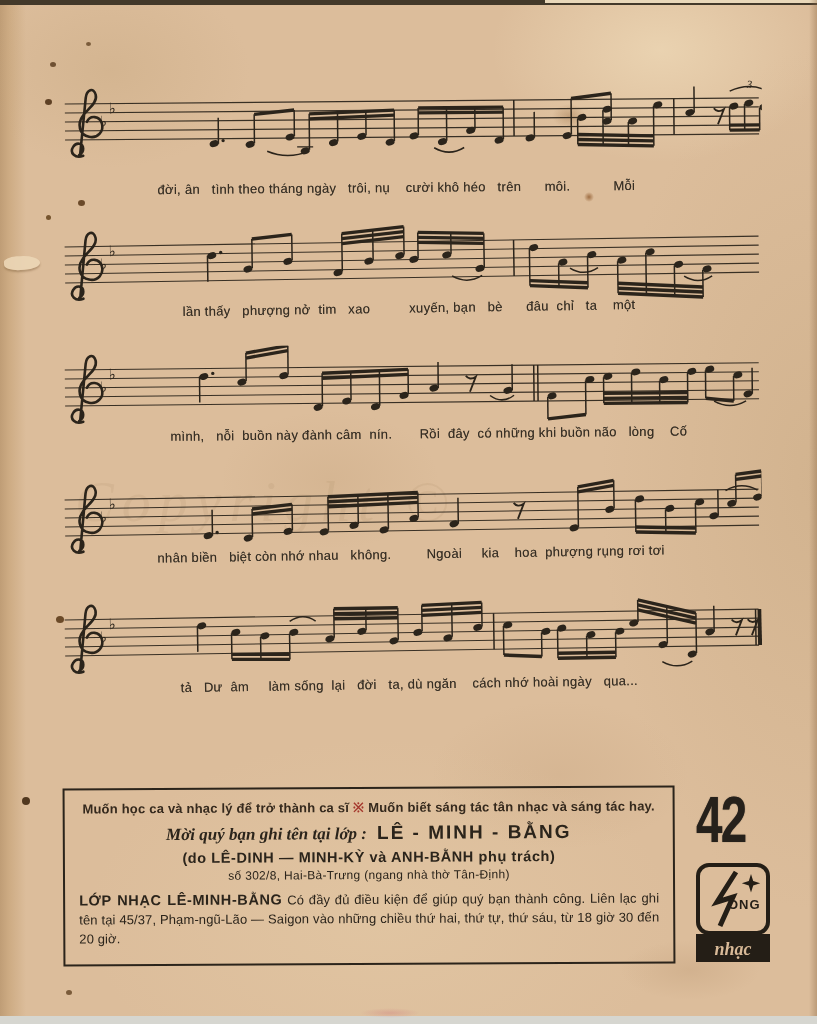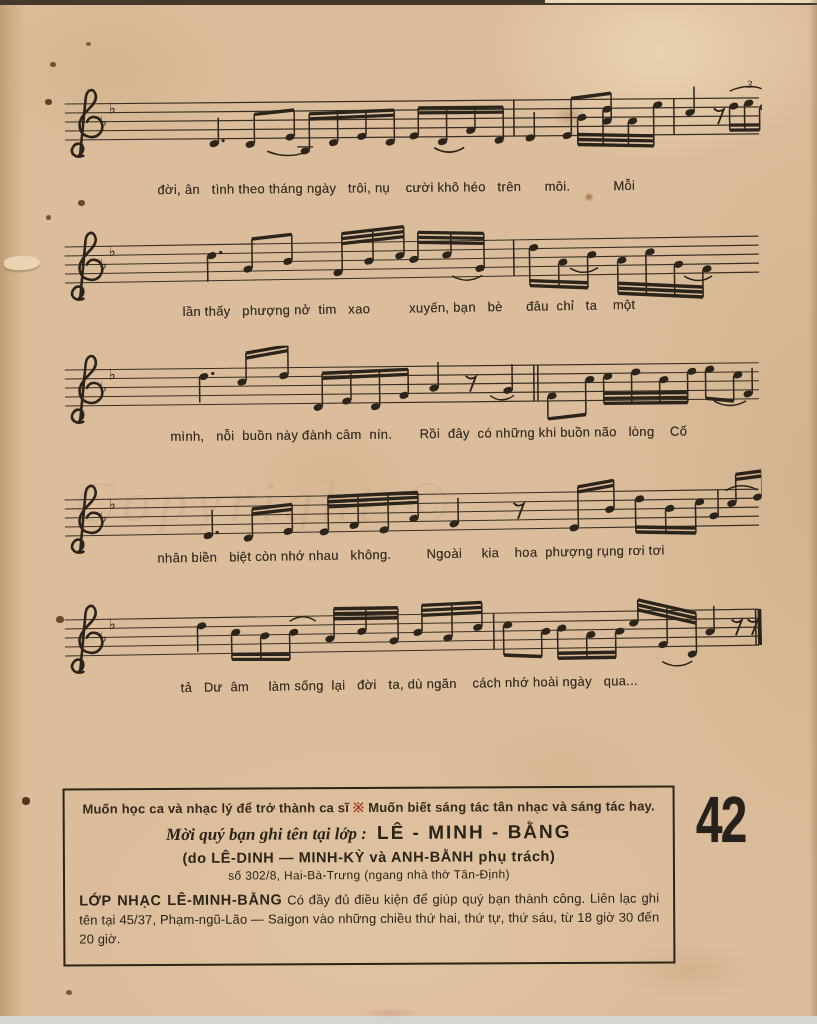--- a/index.html
+++ b/index.html
@@ -421,6 +421,16 @@
 
   <div class="pagenum">42</div>
 
+  <div class="logo">
+    <svg width="78" height="106" viewBox="0 0 78 106">
+      <rect x="4" y="3" width="70" height="68" rx="11" fill="none" stroke="#241e16" stroke-width="4"></rect>
+      <path d="M42 10 L23 40 L39 35 L26 64" fill="none" stroke="#241e16" stroke-width="5" stroke-linejoin="miter"></path>
+      <path d="M57 12 l2.2 7 7 2.2 -7 2.2 -2.2 7 -2.2 -7 -7 -2.2 7 -2.2 z" fill="#241e16"></path>
+      <text x="34" y="47" font-family="Liberation Sans, sans-serif" font-weight="bold" font-size="13" letter-spacing="1" fill="#241e16" id="logo-top">ÓNG</text>
+      <rect x="2" y="72" width="74" height="28" fill="#241e16"></rect>
+      <text x="39" y="93" text-anchor="middle" font-family="Liberation Serif, serif" font-style="italic" font-weight="bold" font-size="18" fill="#d9ba98" id="logo-bottom">nhạc</text>
+    </svg>
+  </div>
 
 </div>
 

